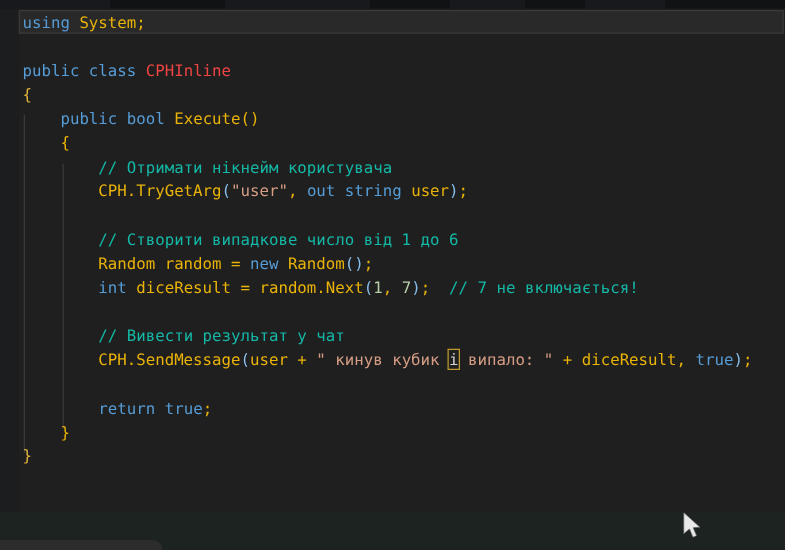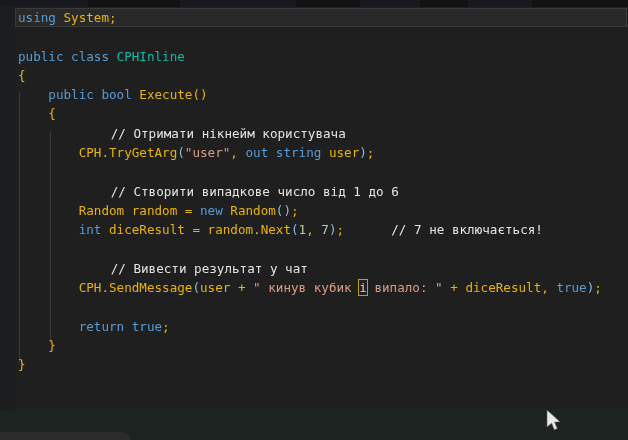--- a/index.html
+++ b/index.html
@@ -19,7 +19,7 @@
   .code-line{height:19.3px;white-space:pre;}
   .tok-kw{color:#569cd6;}
   .tok-pln{color:#eab308;}
-  .tok-typ{color:#14b8a6;}
+  .tok-typ{color:#ef4444;}
   .tok-str{color:#d69d85;}
   .tok-com{color:#e5e5e5;margin-left:32px;}
   .tok-num{color:#b5cea8;}

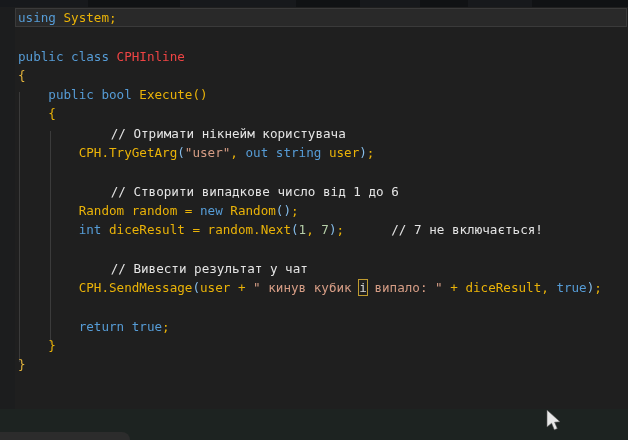--- a/index.html
+++ b/index.html
@@ -21,7 +21,7 @@
   .tok-pln{color:#eab308;}
   .tok-typ{color:#ef4444;}
   .tok-str{color:#d69d85;}
-  .tok-com{color:#e5e5e5;margin-left:32px;}
+  .tok-com{color:#14b8a6;}
   .tok-num{color:#b5cea8;}
   .tok-gold{color:#e2b33c;}
   .tok-par{color:#86bdea;}

